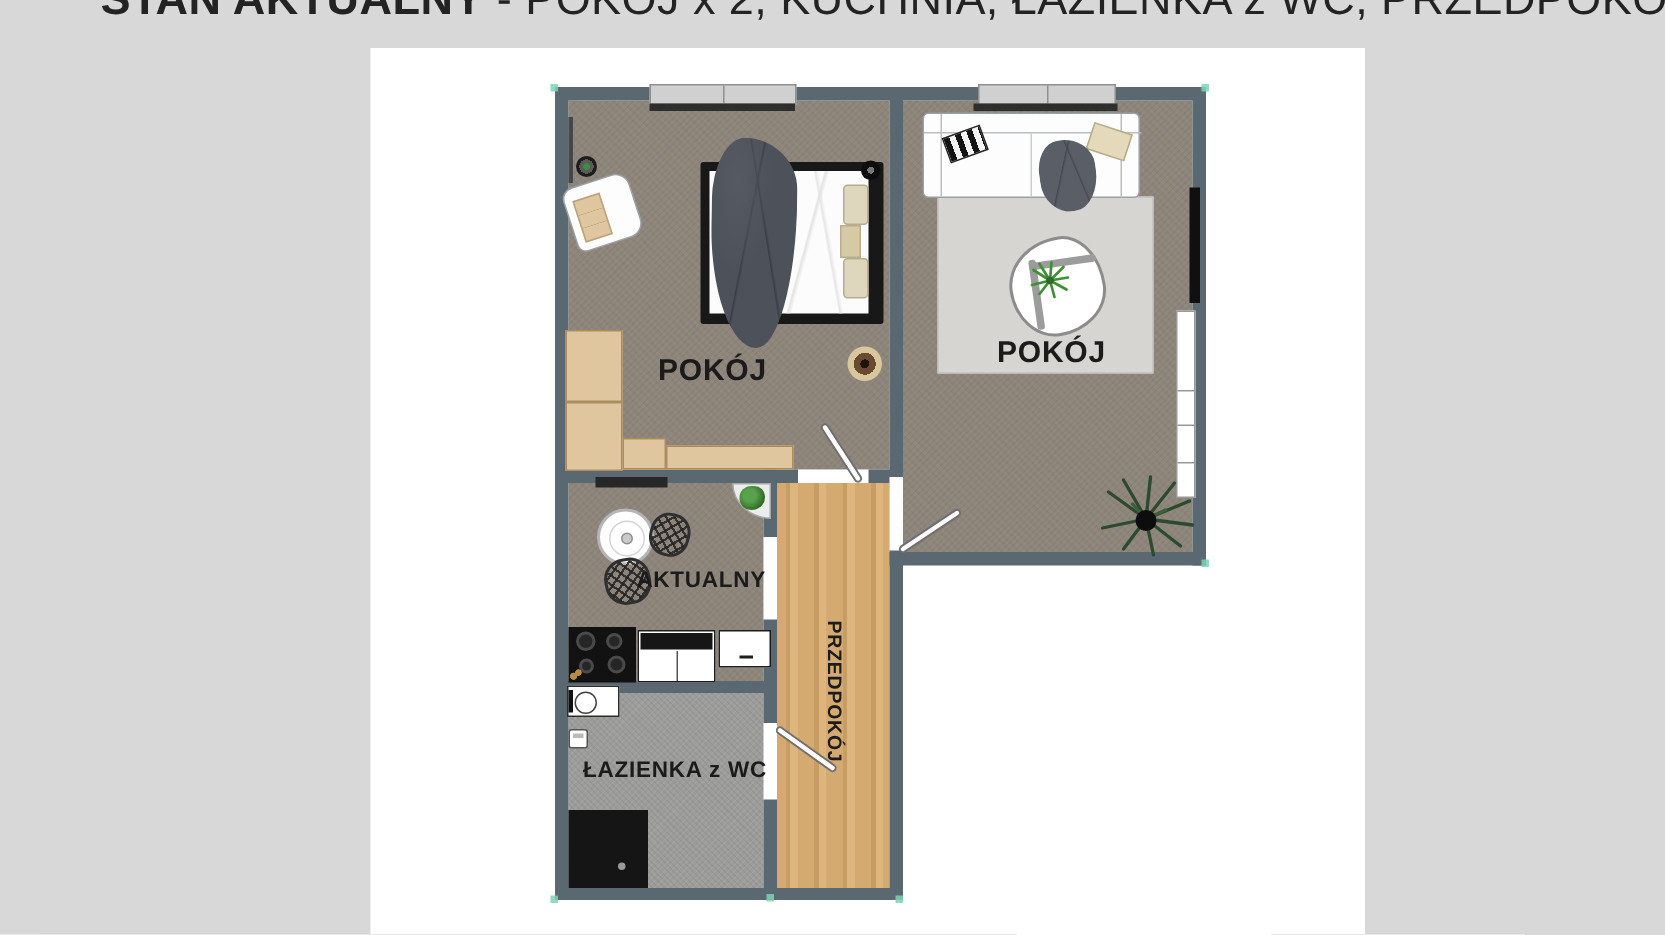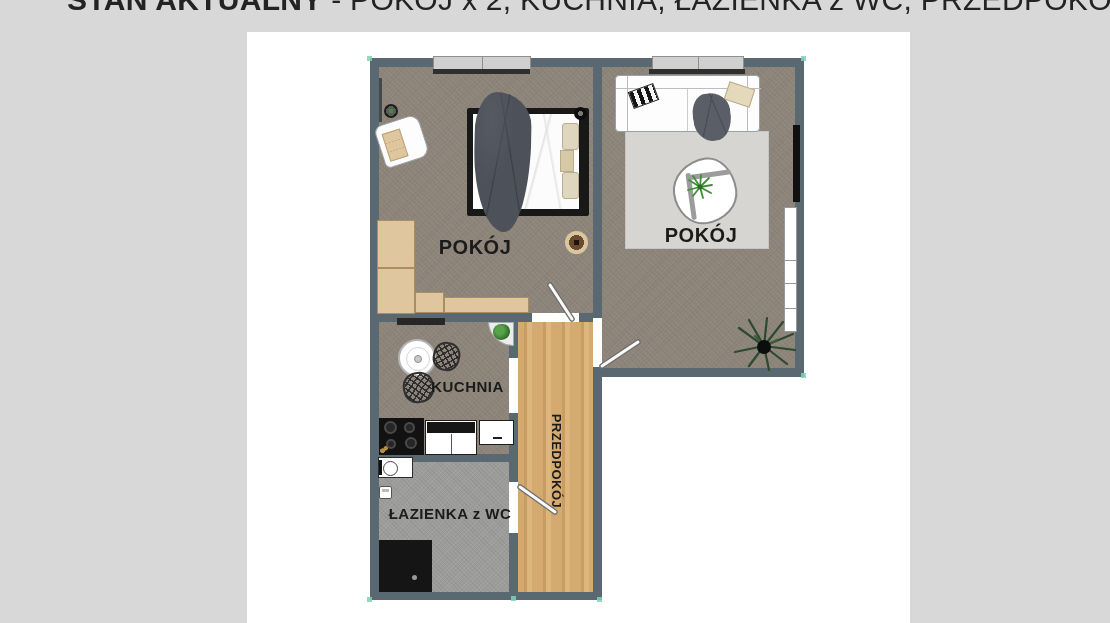--- a/index.html
+++ b/index.html
@@ -131,7 +131,7 @@
   <div class="abs" style="left:406px;top:342px;width:27px;height:29px;transform:rotate(15deg);border-radius:45%;border:2px solid #2f2f2f;box-sizing:border-box;background:repeating-linear-gradient(45deg,rgba(35,35,35,.85) 0 1.5px,transparent 1.5px 5px),repeating-linear-gradient(-45deg,rgba(35,35,35,.85) 0 1.5px,transparent 1.5px 5px);"></div>
   <div class="abs" style="left:376px;top:372px;width:31px;height:31px;transform:rotate(-10deg);border-radius:45%;border:2px solid #2f2f2f;box-sizing:border-box;background:repeating-linear-gradient(45deg,rgba(35,35,35,.85) 0 1.5px,transparent 1.5px 5px),repeating-linear-gradient(-45deg,rgba(35,35,35,.85) 0 1.5px,transparent 1.5px 5px);"></div>
 
-  <div class="abs room-label" style="left:393px;top:379px;width:95px;font-size:15px;">KUCHNIA</div>
+  <div class="abs room-label" style="left:393px;top:379px;width:95px;font-size:15px;">AKTUALNY</div>
 
   <div class="abs" style="left:352px;top:418px;width:45px;height:37px;background:#121212;">
     <div class="abs" style="left:5px;top:3px;width:13px;height:13px;border-radius:50%;background:#262626;border:2px solid #4a4a4a;box-sizing:border-box;"></div>

